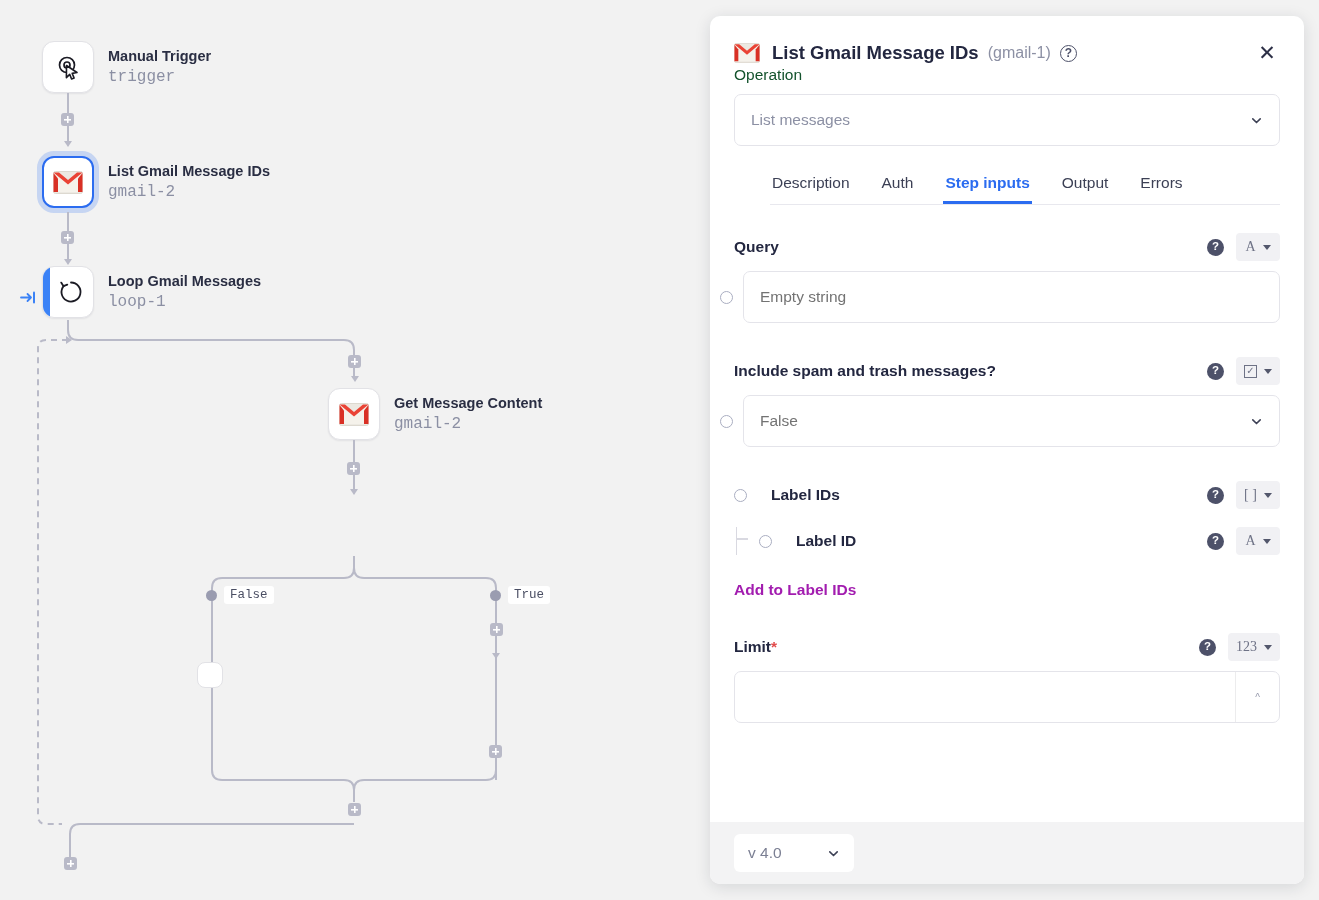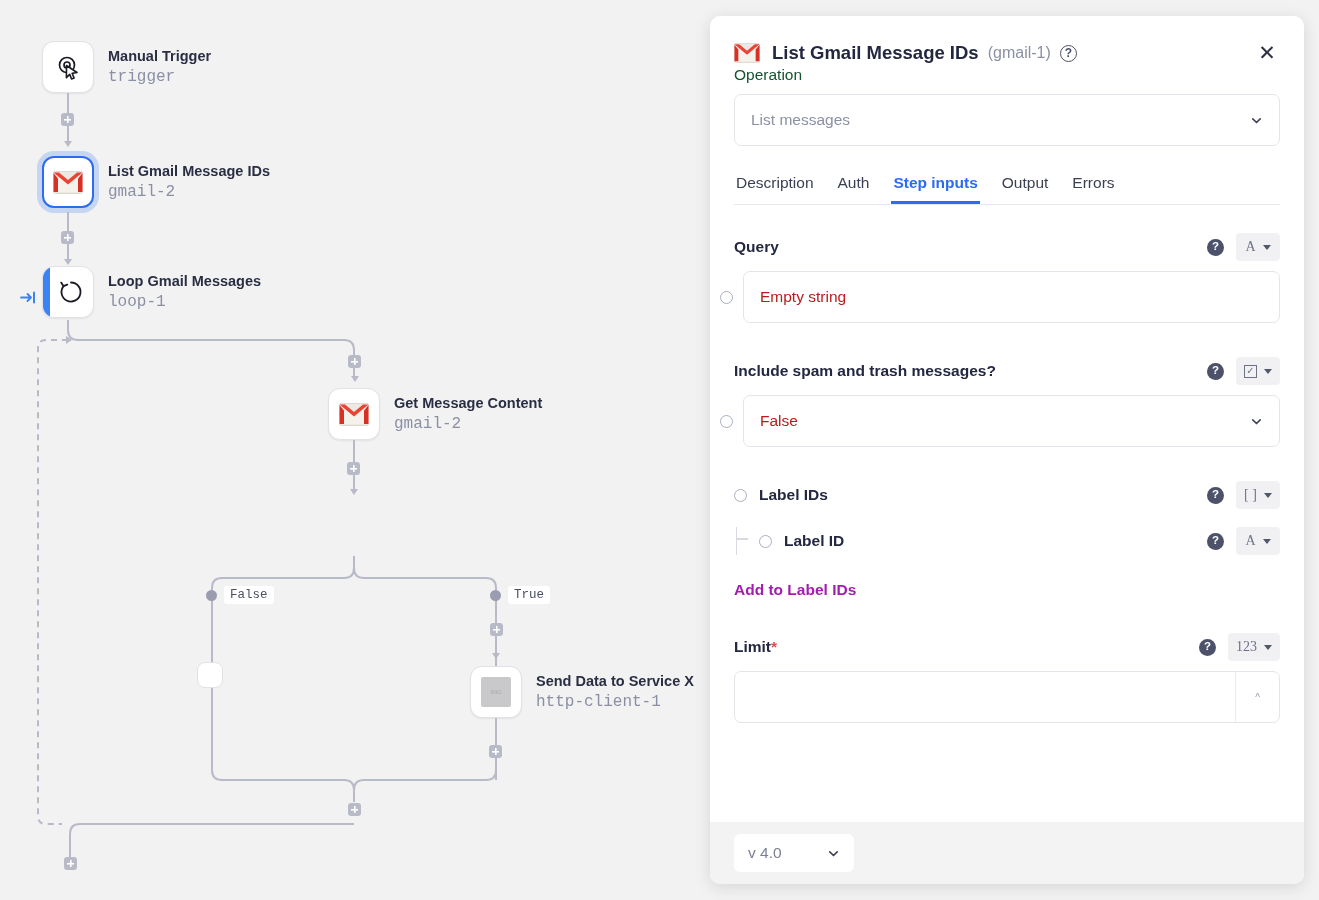--- a/index.html
+++ b/index.html
@@ -114,8 +114,9 @@
   }
   .chev { margin-left: auto; width: 13px; height: 13px; flex: none; }
   .tabs {
-    display: flex; gap: 20px; margin-top: 22px;
+    display: flex; gap: 28px; margin-top: 22px;
     border-bottom: 1px solid #e8e8ee;
+    margin-left: 36px;
   }
   .tab {
     font-size: 15.5px; color: #3c4055; padding: 6px 2px 12px 2px;

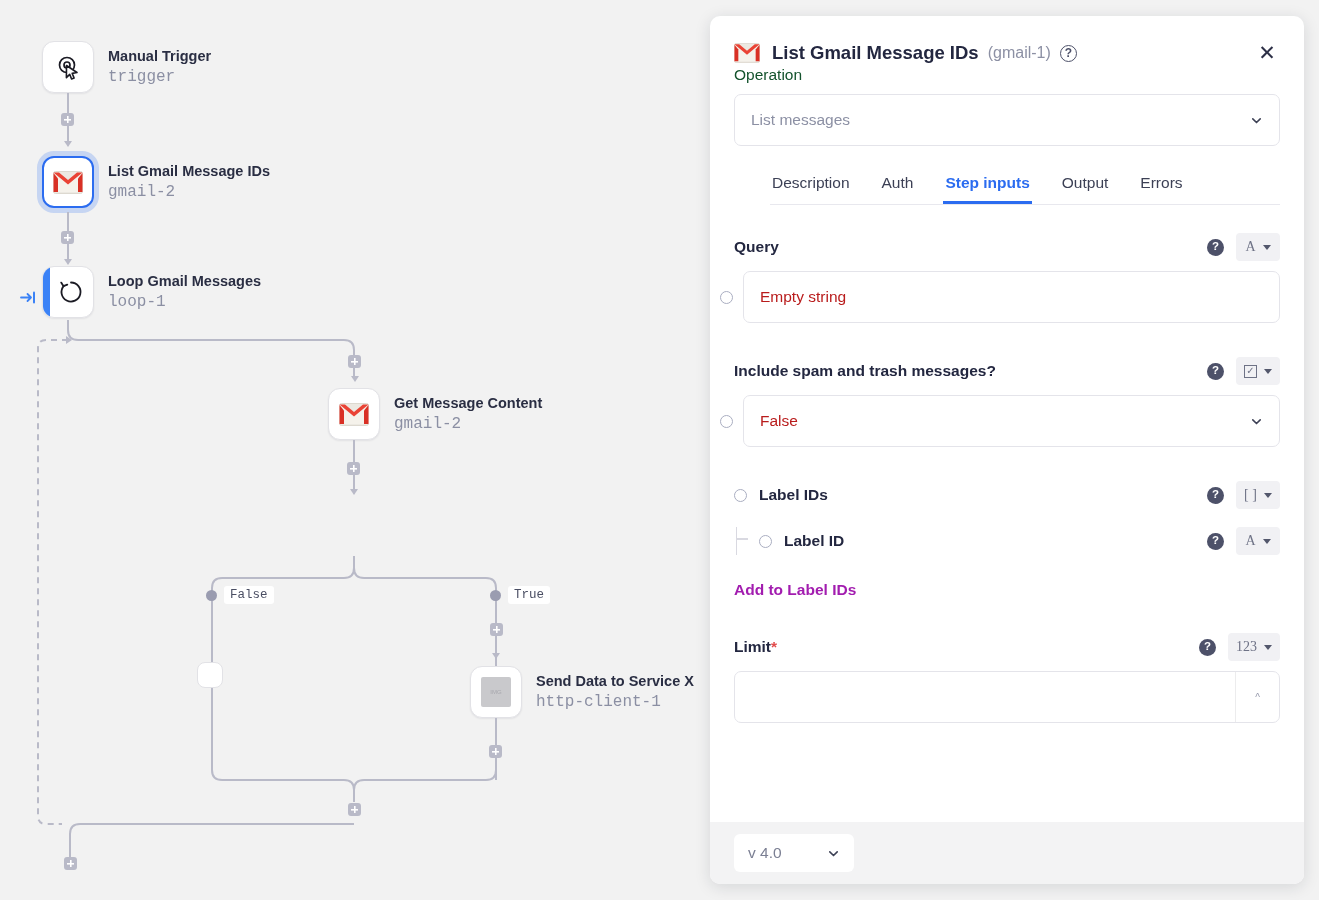--- a/index.html
+++ b/index.html
@@ -163,7 +163,7 @@
   .input-box {
     flex: 1; height: 52px; border: 1px solid #e4e4ea; border-radius: 7px;
     display: flex; align-items: center; padding: 0 16px;
-    font-size: 15.5px; color: #b91c1c; background: #fff; margin-left: 10px;
+    font-size: 15.5px; color: #737373; background: #fff; margin-left: 10px;
     cursor: text;
   }
   .input-box.sel { cursor: pointer; }

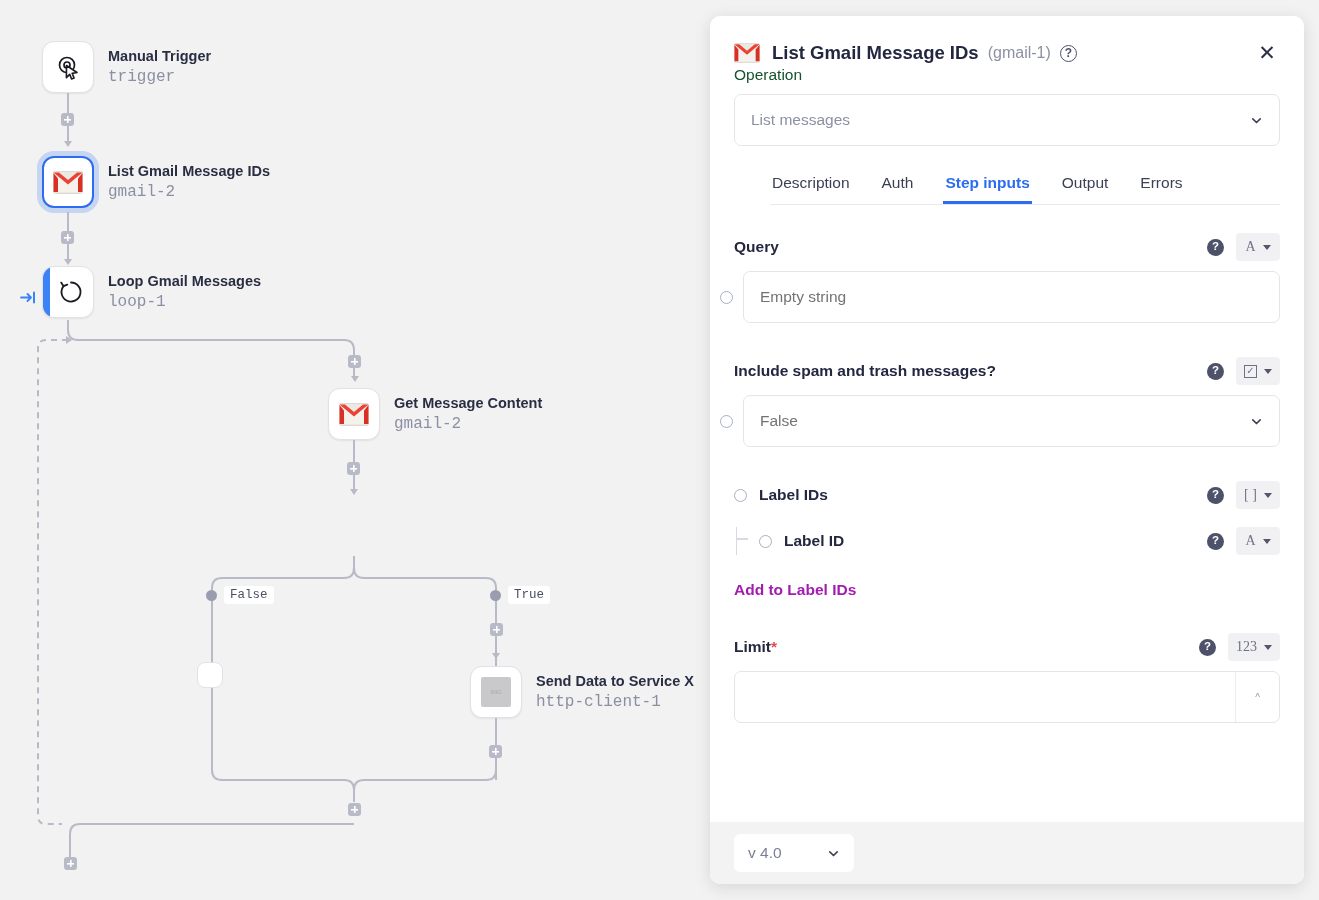--- a/index.html
+++ b/index.html
@@ -167,7 +167,7 @@
     cursor: text;
   }
   .input-box.sel { cursor: pointer; }
-  .inline-radio-head { display: flex; align-items: center; gap: 12px; }
+  .inline-radio-head { display: flex; align-items: center; gap: 24px; }
   .subfield {
     margin-top: 18px; margin-left: 2px; padding-left: 22px;
     border-left: 1.6px solid #d9d9e1; position: relative;

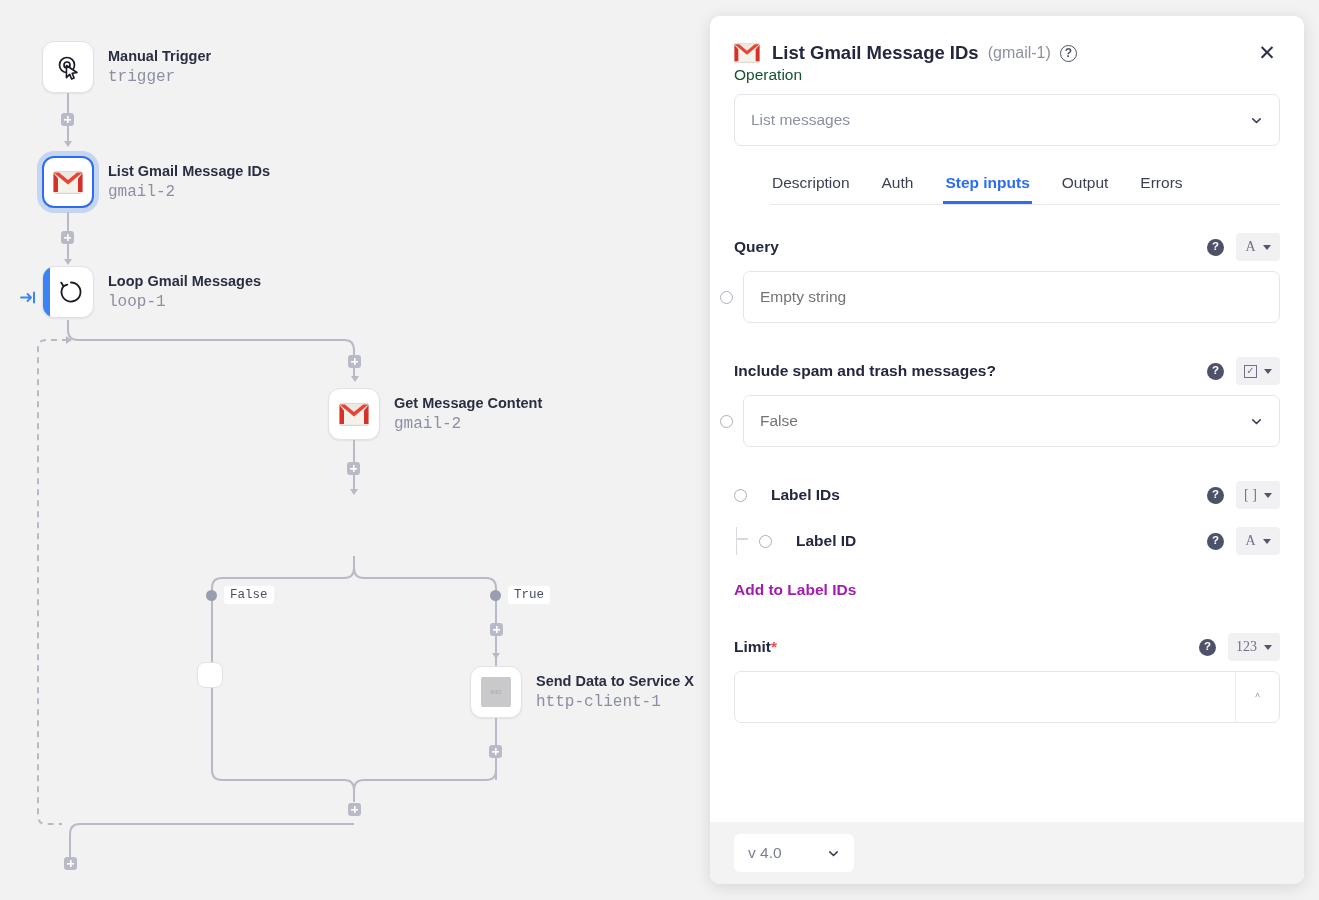--- a/index.html
+++ b/index.html
@@ -308,17 +308,6 @@
 
     <div class="empty-node" style="left:197px; top:662px;"></div>
 
-    <div class="node" style="left:470px; top:666px;">
-      <div class="node-box">
-        <div style="width:30px;height:30px;background:#c9c9cc;border-radius:2px;
-                    display:flex;align-items:center;justify-content:center;
-                    font-size:6px;color:#a8a8ae;">IMG</div>
-      </div>
-      <div class="node-label">
-        <div class="node-title">Send Data to Service X</div>
-        <div class="node-id">http-client-1</div>
-      </div>
-    </div>
     <div class="vline" style="left:495px; top:718px; height:62px;"></div>
     <div class="plusbtn" style="left:489px; top:745px;"></div>
 

